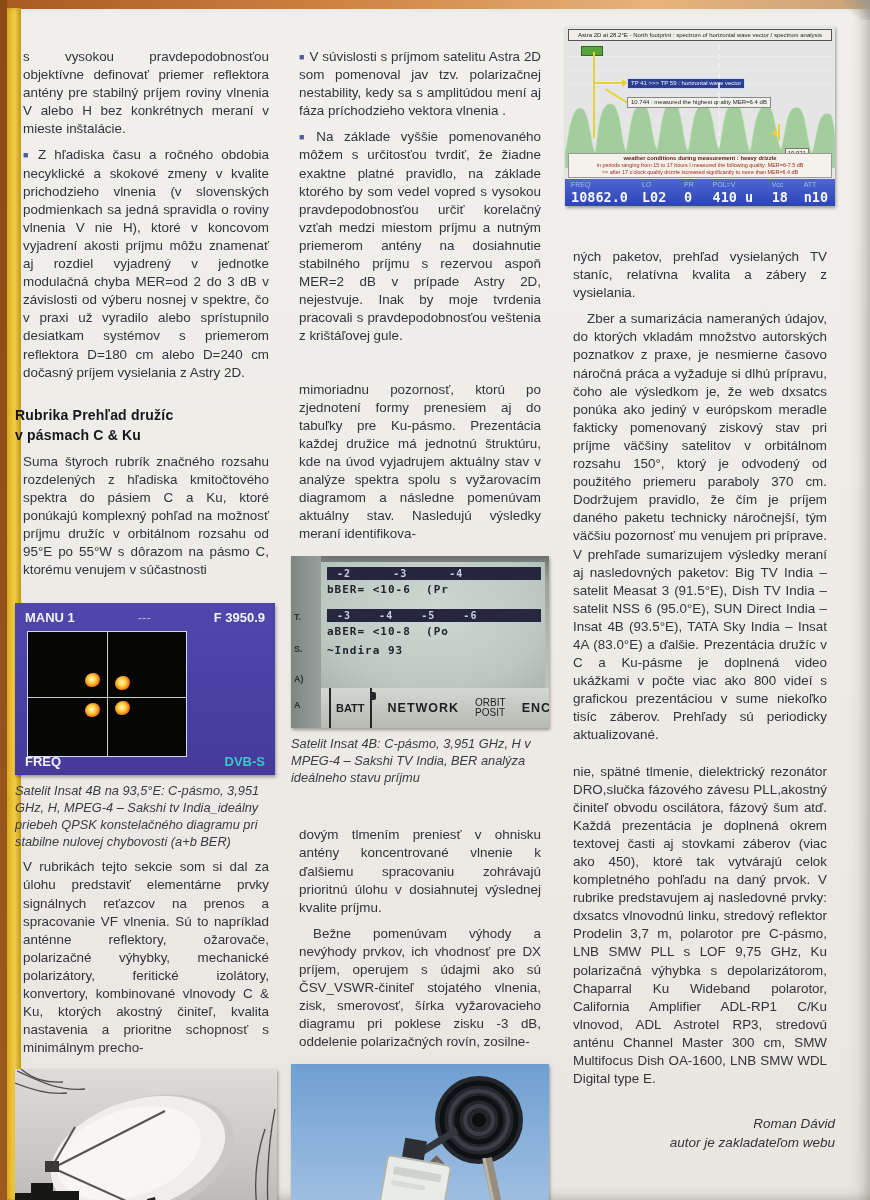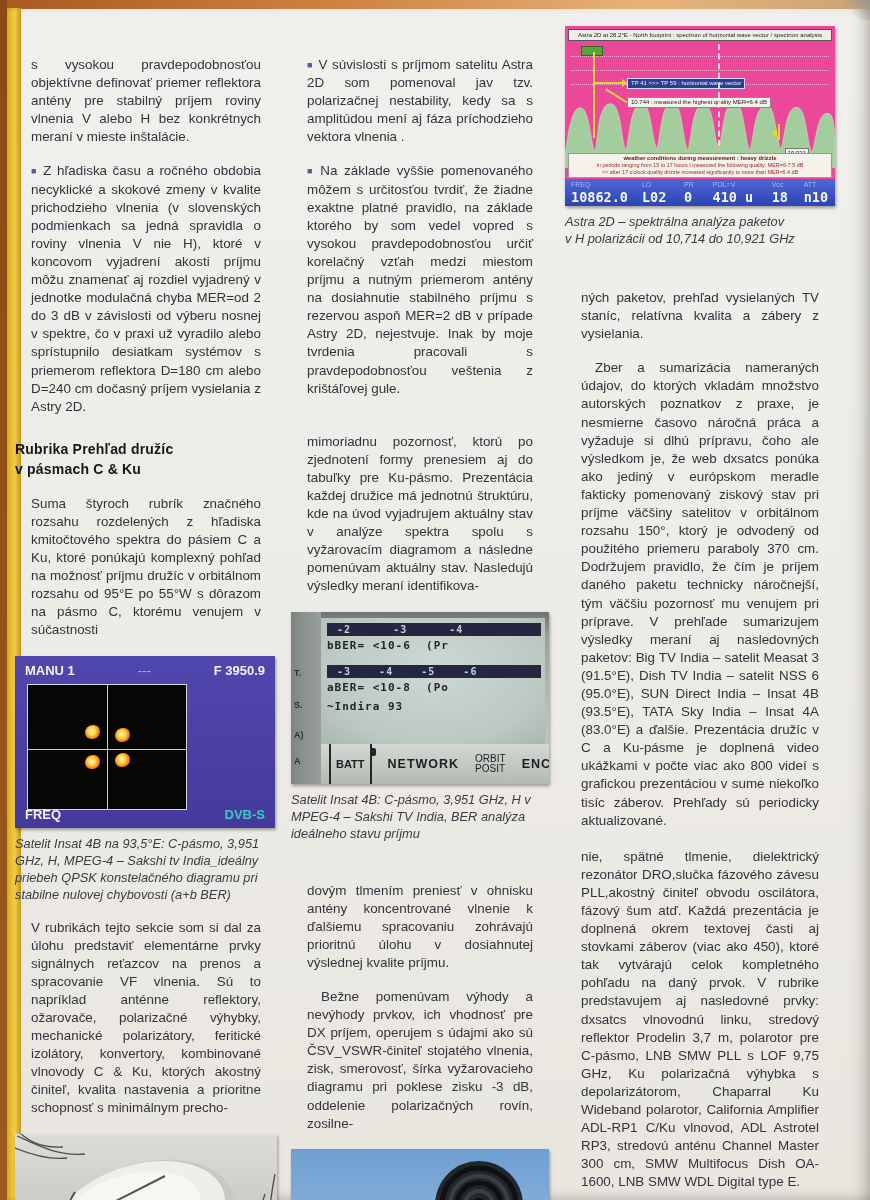--- a/index.html
+++ b/index.html
@@ -17,7 +17,7 @@
   .col1{left:15px;top:40px;width:262px;}
   .col2{left:291px;top:40px;width:258px;}
   .col3{left:565px;top:26px;width:270px;}
-  p.bt{font-size:13.4px;line-height:18.1px;text-align:justify;margin:16px;}
+  p.bt{font-size:13.4px;line-height:18.1px;text-align:justify;margin:8px;}
   p.bt + p.bt{margin-top:0px;}
   .indent{text-indent:14px;}
   .bullet{color:#4d5d92;font-size:9px;vertical-align:1px;margin-right:5px;}

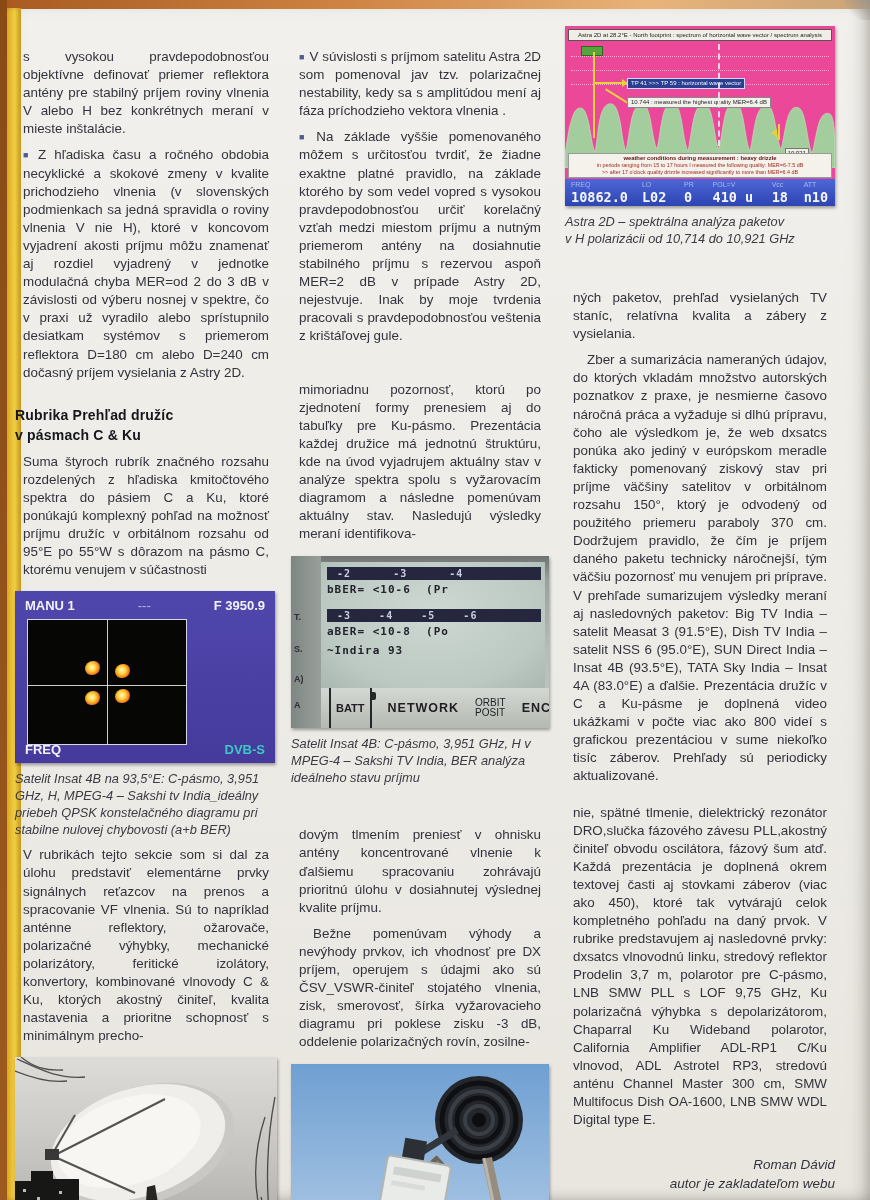--- a/index.html
+++ b/index.html
@@ -24,7 +24,7 @@
   h2.sec{font-size:14px;line-height:20px;font-weight:bold;color:#16161c;margin:0 0 4px 0;white-space:pre-line;letter-spacing:.2px;}
   .caption{font-style:italic;font-size:12.8px;line-height:17px;color:#3b3b44;margin-top:7px;white-space:pre-line;}
   
-  .fig-spectrum{position:relative;width:270px;height:180px;background:#ec4899;box-shadow:1px 2px 3px rgba(0,0,0,.35);}
+  .fig-spectrum{position:relative;width:270px;height:180px;background:#e5e5e5;box-shadow:1px 2px 3px rgba(0,0,0,.35);}
   .sp-title{position:absolute;left:3px;top:3px;right:3px;height:10px;background:#efefe8;border:1px solid #555;
             font-size:6px;line-height:10px;color:#222;text-align:center;white-space:nowrap;overflow:hidden;}
   .sp-main{position:absolute;left:0;top:16px;right:0;height:112px;}

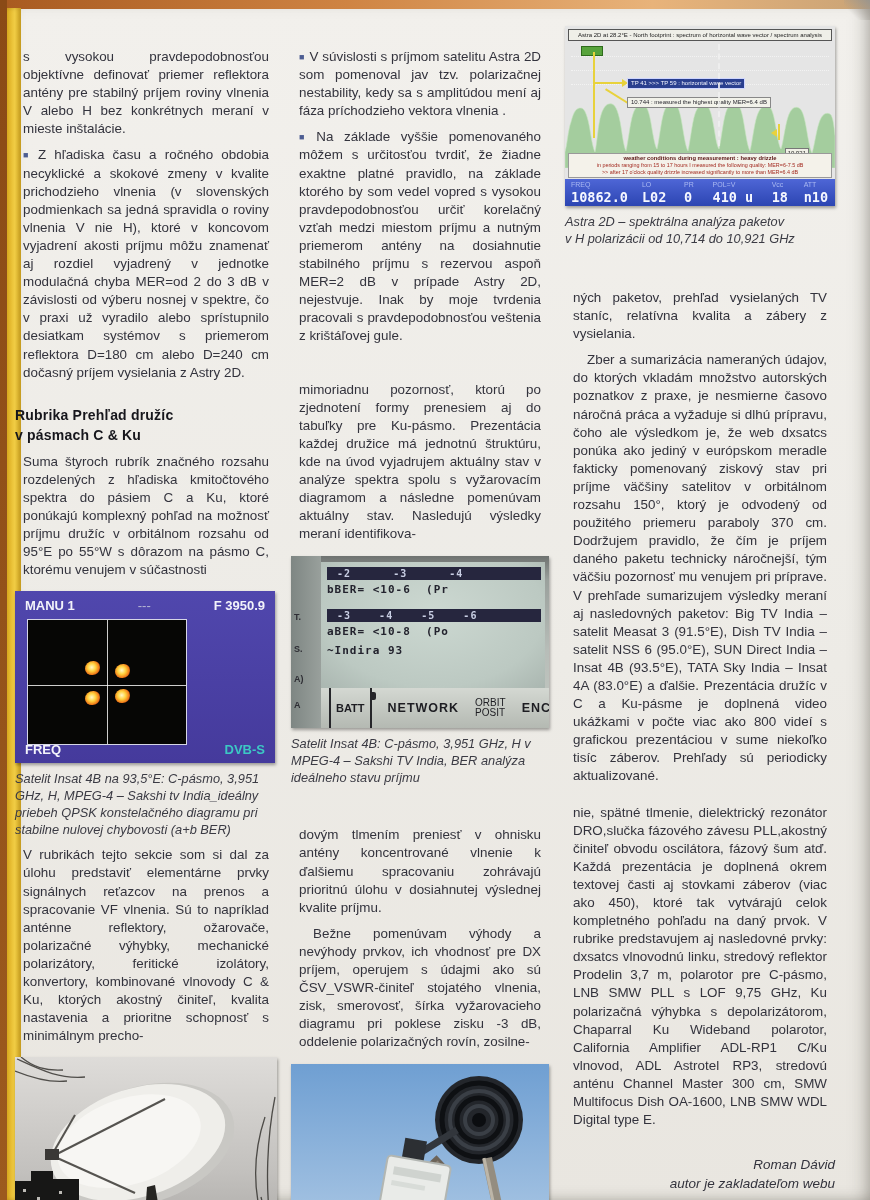--- a/index.html
+++ b/index.html
@@ -301,8 +301,6 @@
           </div>
       </div>
     </div>
-    <div class="caption">Astra 2D – spektrálna analýza paketov
-v H polarizácii od 10,714 do 10,921 GHz</div>
 
     <p class="bt" style="margin-top:42px;">ných paketov, prehľad vysielaných TV staníc, relatívna kvalita a zábery z vysielania.</p>
     <p class="bt indent">Zber a sumarizácia nameraných údajov, do ktorých vkladám množstvo autorských poznatkov z praxe, je nesmierne časovo náročná práca a vyžaduje si dlhú prípravu, čoho ale výsledkom je, že web dxsatcs ponúka ako jediný v európskom meradle fakticky pomenovaný ziskový stav pri príjme väčšiny satelitov v orbitálnom rozsahu 150°, ktorý je odvodený od použitého priemeru paraboly 370 cm. Dodržujem pravidlo, že čím je príjem daného paketu technicky náročnejší, tým väčšiu pozornosť mu venujem pri príprave. V prehľade sumarizujem výsledky meraní aj nasledovných paketov: Big TV India – satelit Measat 3 (91.5°E), Dish TV India – satelit NSS 6 (95.0°E), SUN Direct India – Insat 4B (93.5°E), TATA Sky India – Insat 4A (83.0°E) a ďalšie. Prezentácia družíc v C a Ku-pásme je doplnená video ukážkami v počte viac ako 800 videí s grafickou prezentáciou v sume niekoľko tisíc záberov. Prehľady sú periodicky aktualizované.</p>

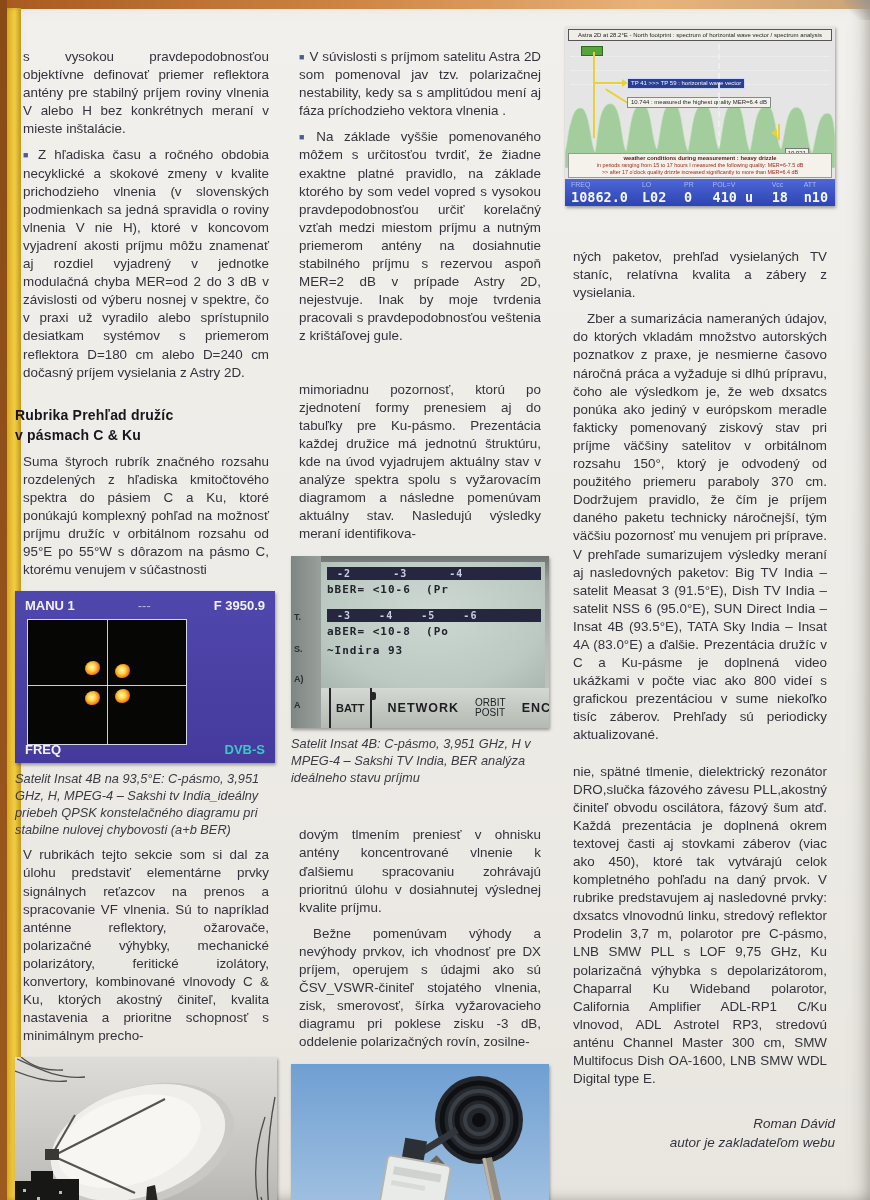--- a/index.html
+++ b/index.html
@@ -99,7 +99,7 @@
 v pásmach C &amp; Ku</h2>
     <p class="bt">Suma štyroch rubrík značného rozsahu rozdelených z hľadiska kmitočtového spektra do pásiem C a Ku, ktoré ponúkajú komplexný pohľad na možnosť príjmu družíc v orbitálnom rozsahu od 95°E po 55°W s dôrazom na pásmo C, ktorému venujem v súčastnosti</p>
 
-    <div class="fig-qpsk" style="margin-top:12px;">
+    <div class="fig-qpsk" style="margin-top:24px;">
       <div class="q-head">
         <span>MANU 1</span>
         <span class="dashes">---</span>

